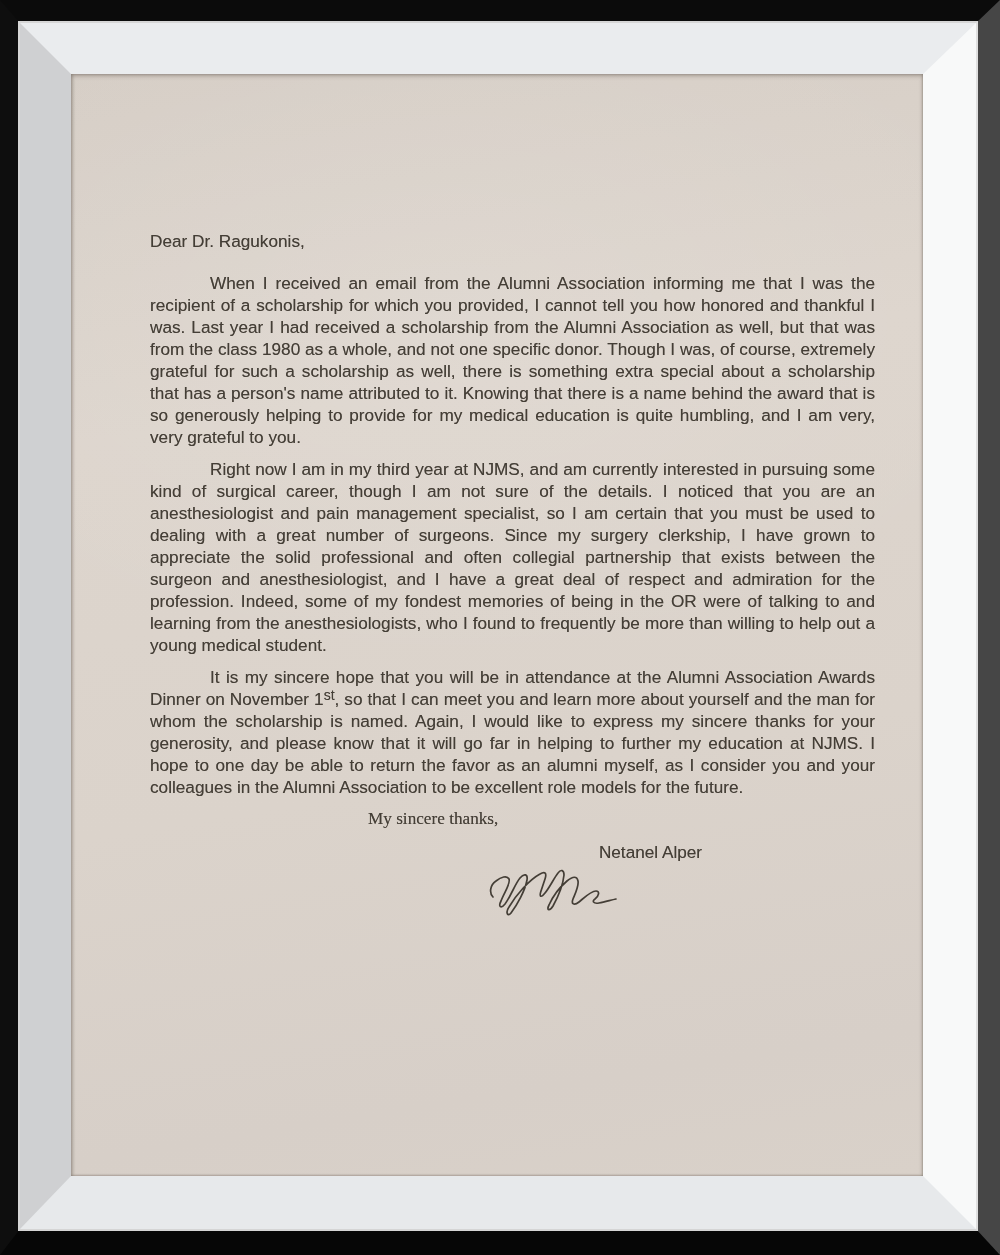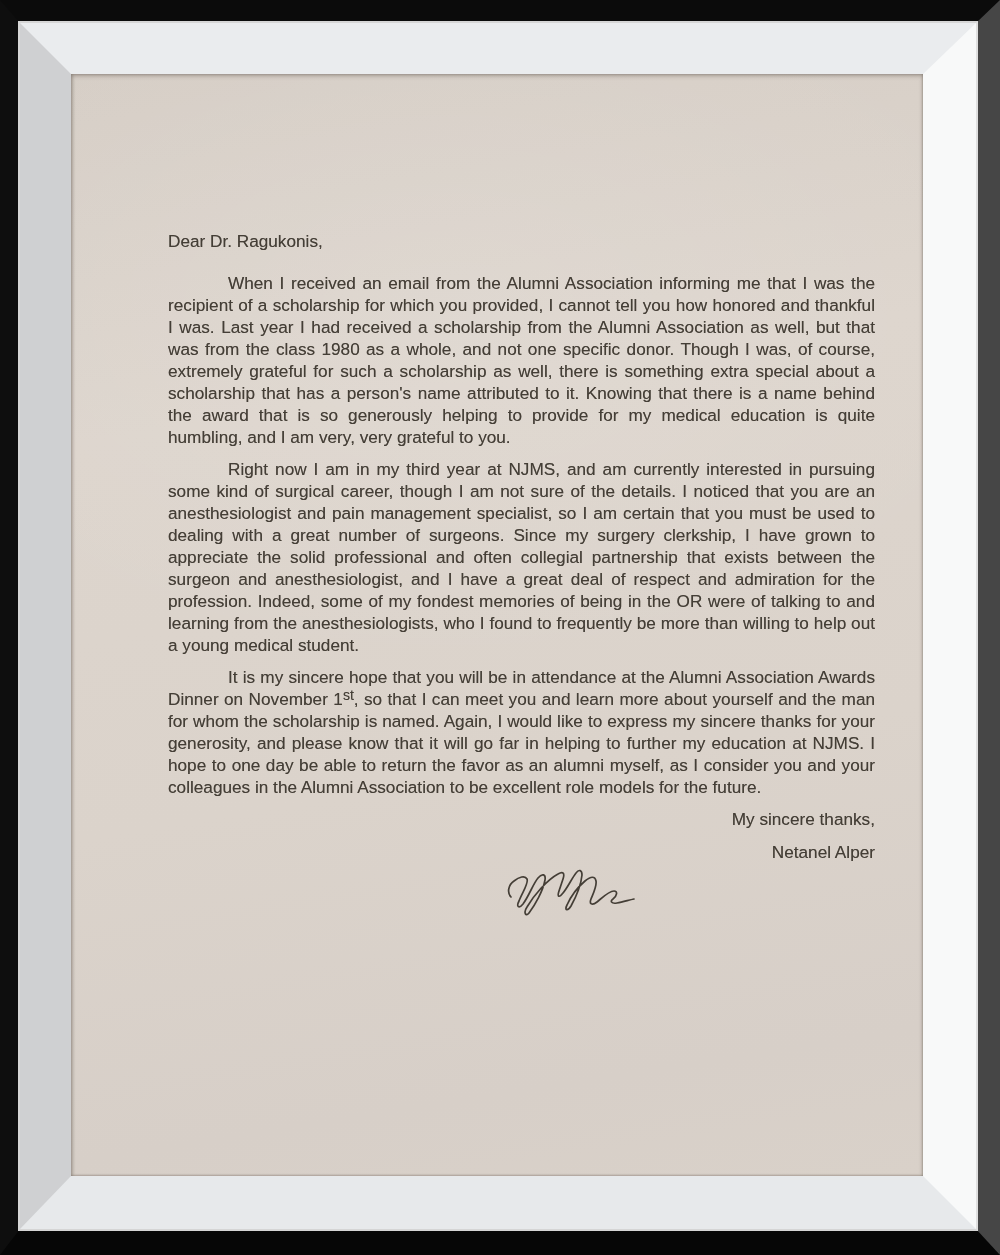--- a/index.html
+++ b/index.html
@@ -46,7 +46,6 @@
     color:#443e36;
     text-shadow:0 0 0.6px rgba(68,62,54,0.55);
     text-align:justify;
-    margin-left:18px;
   }
   .letter p{margin:0;}
   .salutation{margin:0 0 20px !important;text-align:left;}

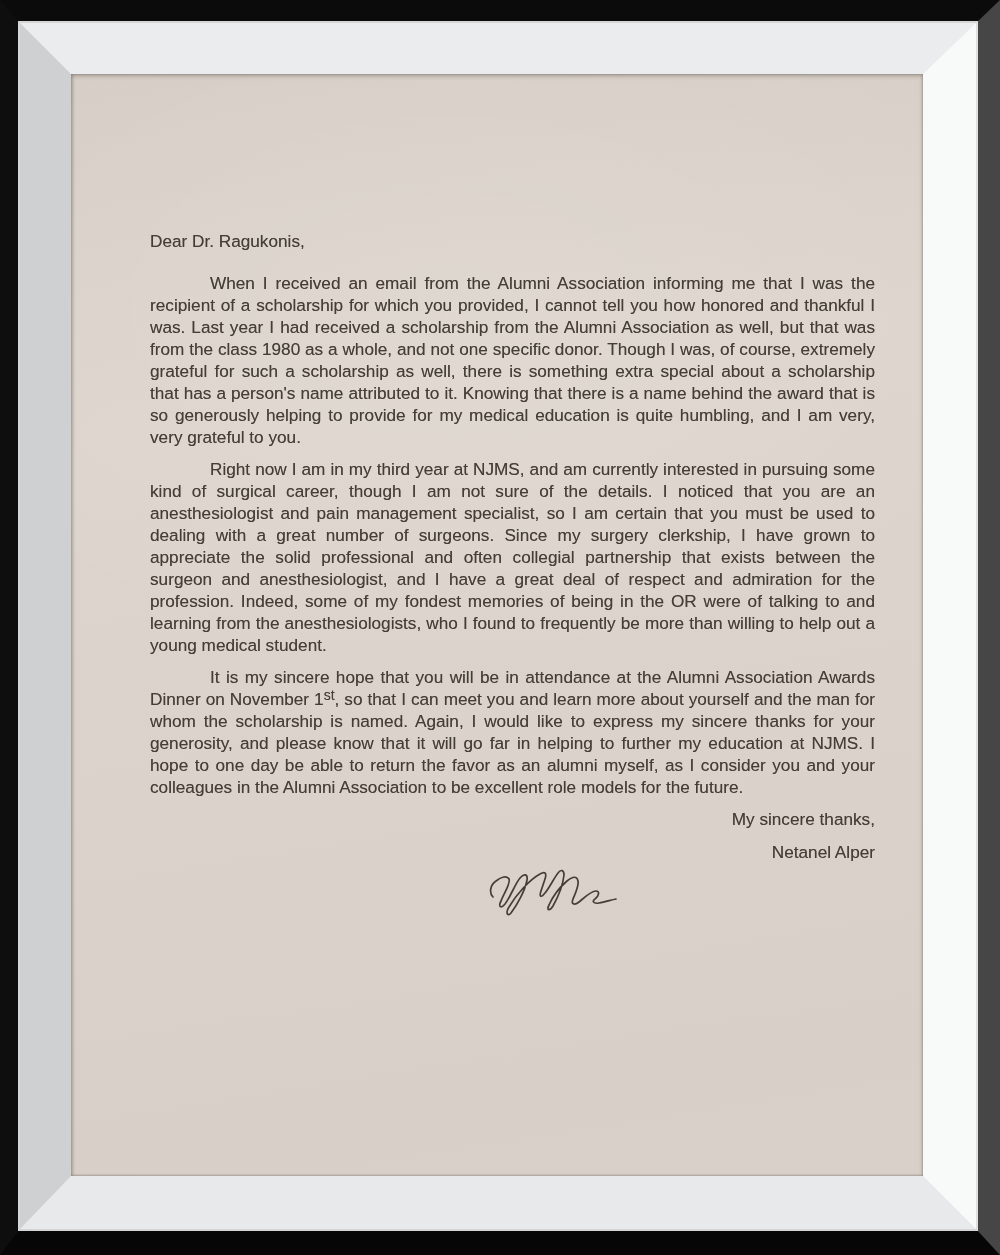--- a/index.html
+++ b/index.html
@@ -51,7 +51,7 @@
   .salutation{margin:0 0 20px !important;text-align:left;}
   .para{text-indent:60px;margin:0 0 10px !important;}
   .sup{font-size:14px;line-height:0;position:relative;top:-5px;}
-  .closing{text-align:right;margin:10px 0 0 218px !important;}
+  .closing{text-align:left;margin:10px 0 0 218px !important;font-family:Liberation Serif, serif;}
   .signer{text-align:right;margin:11px 0 0 276px !important;}
   .signature{display:block;margin:3px 0 0 338px;}
 </style>

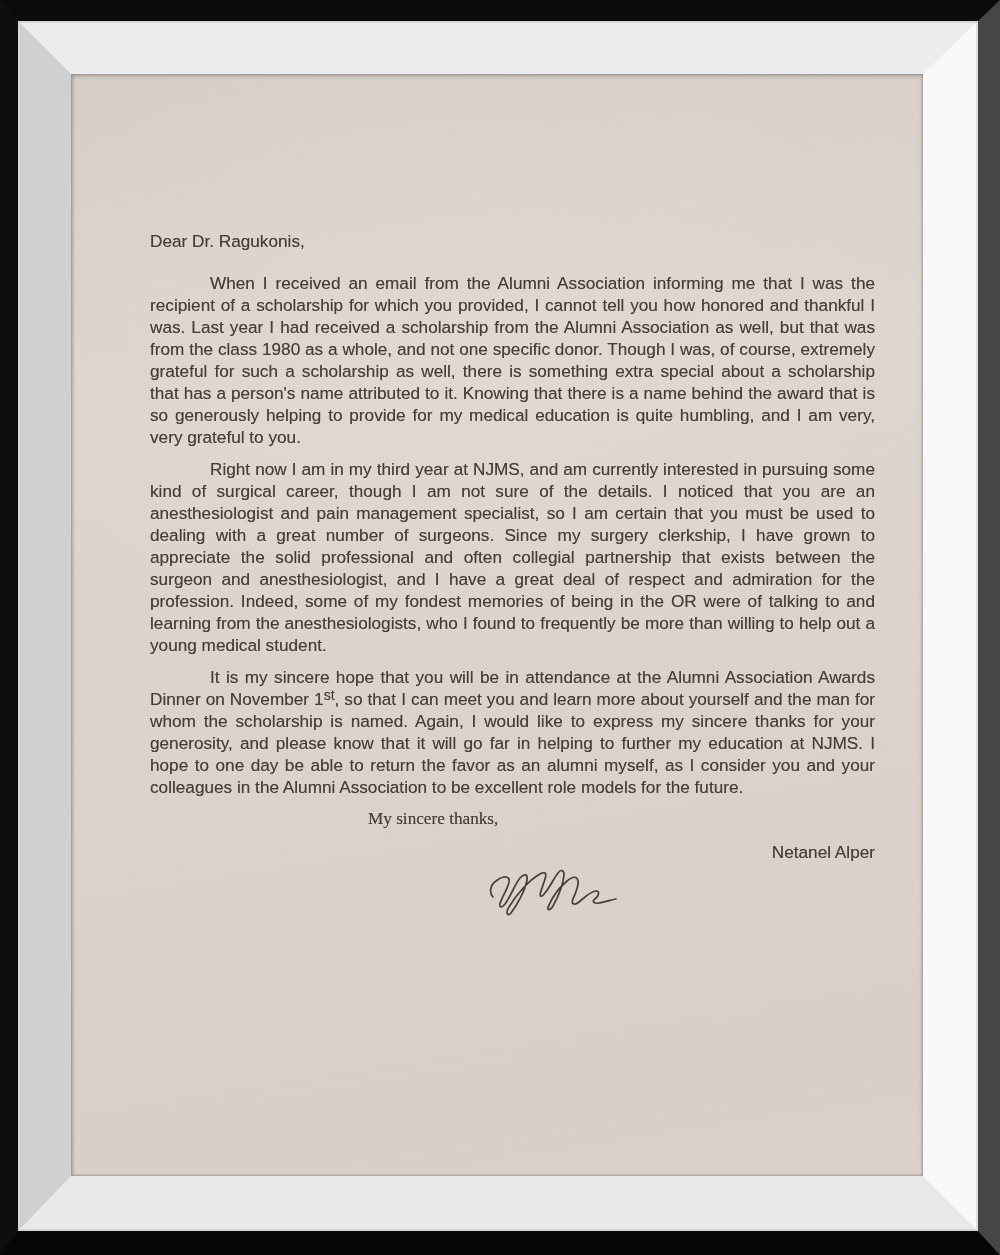--- a/index.html
+++ b/index.html
@@ -52,7 +52,7 @@
   .para{text-indent:60px;margin:0 0 10px !important;}
   .sup{font-size:14px;line-height:0;position:relative;top:-5px;}
   .closing{text-align:left;margin:10px 0 0 218px !important;font-family:Liberation Serif, serif;}
-  .signer{text-align:right;margin:11px 0 0 276px !important;}
+  .signer{text-align:center;margin:11px 0 0 276px !important;}
   .signature{display:block;margin:3px 0 0 338px;}
 </style>
 </head>

